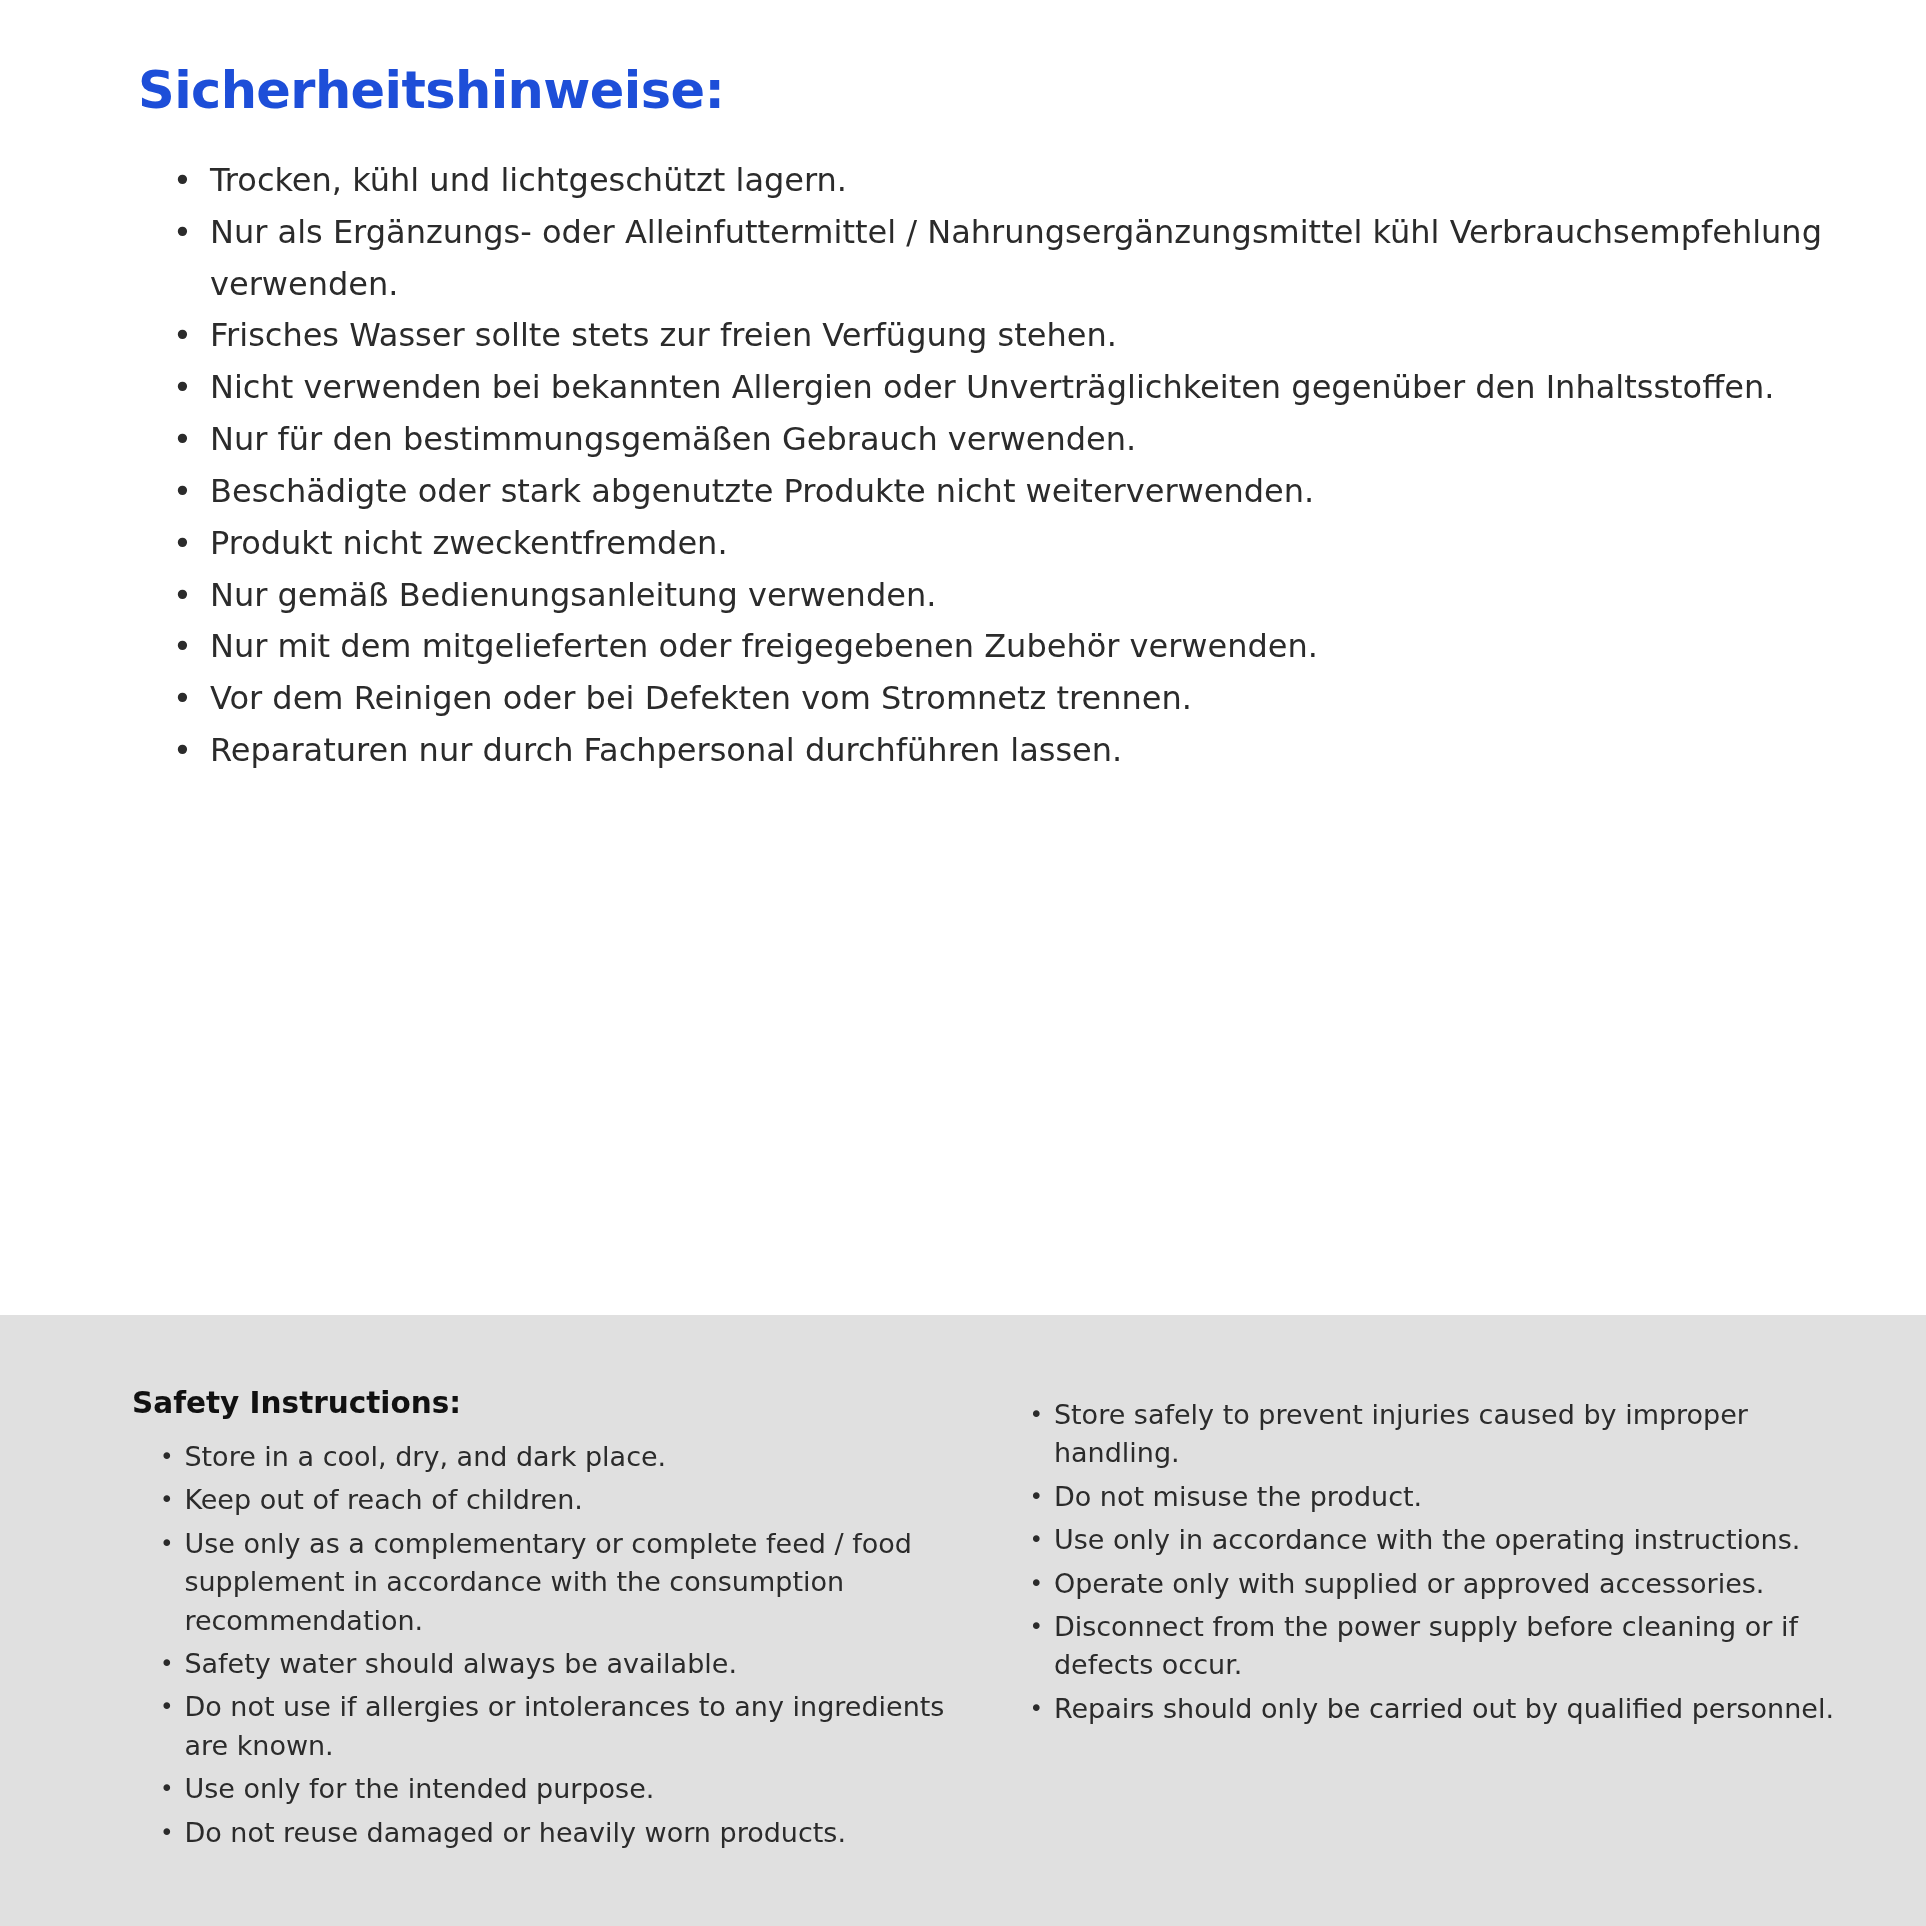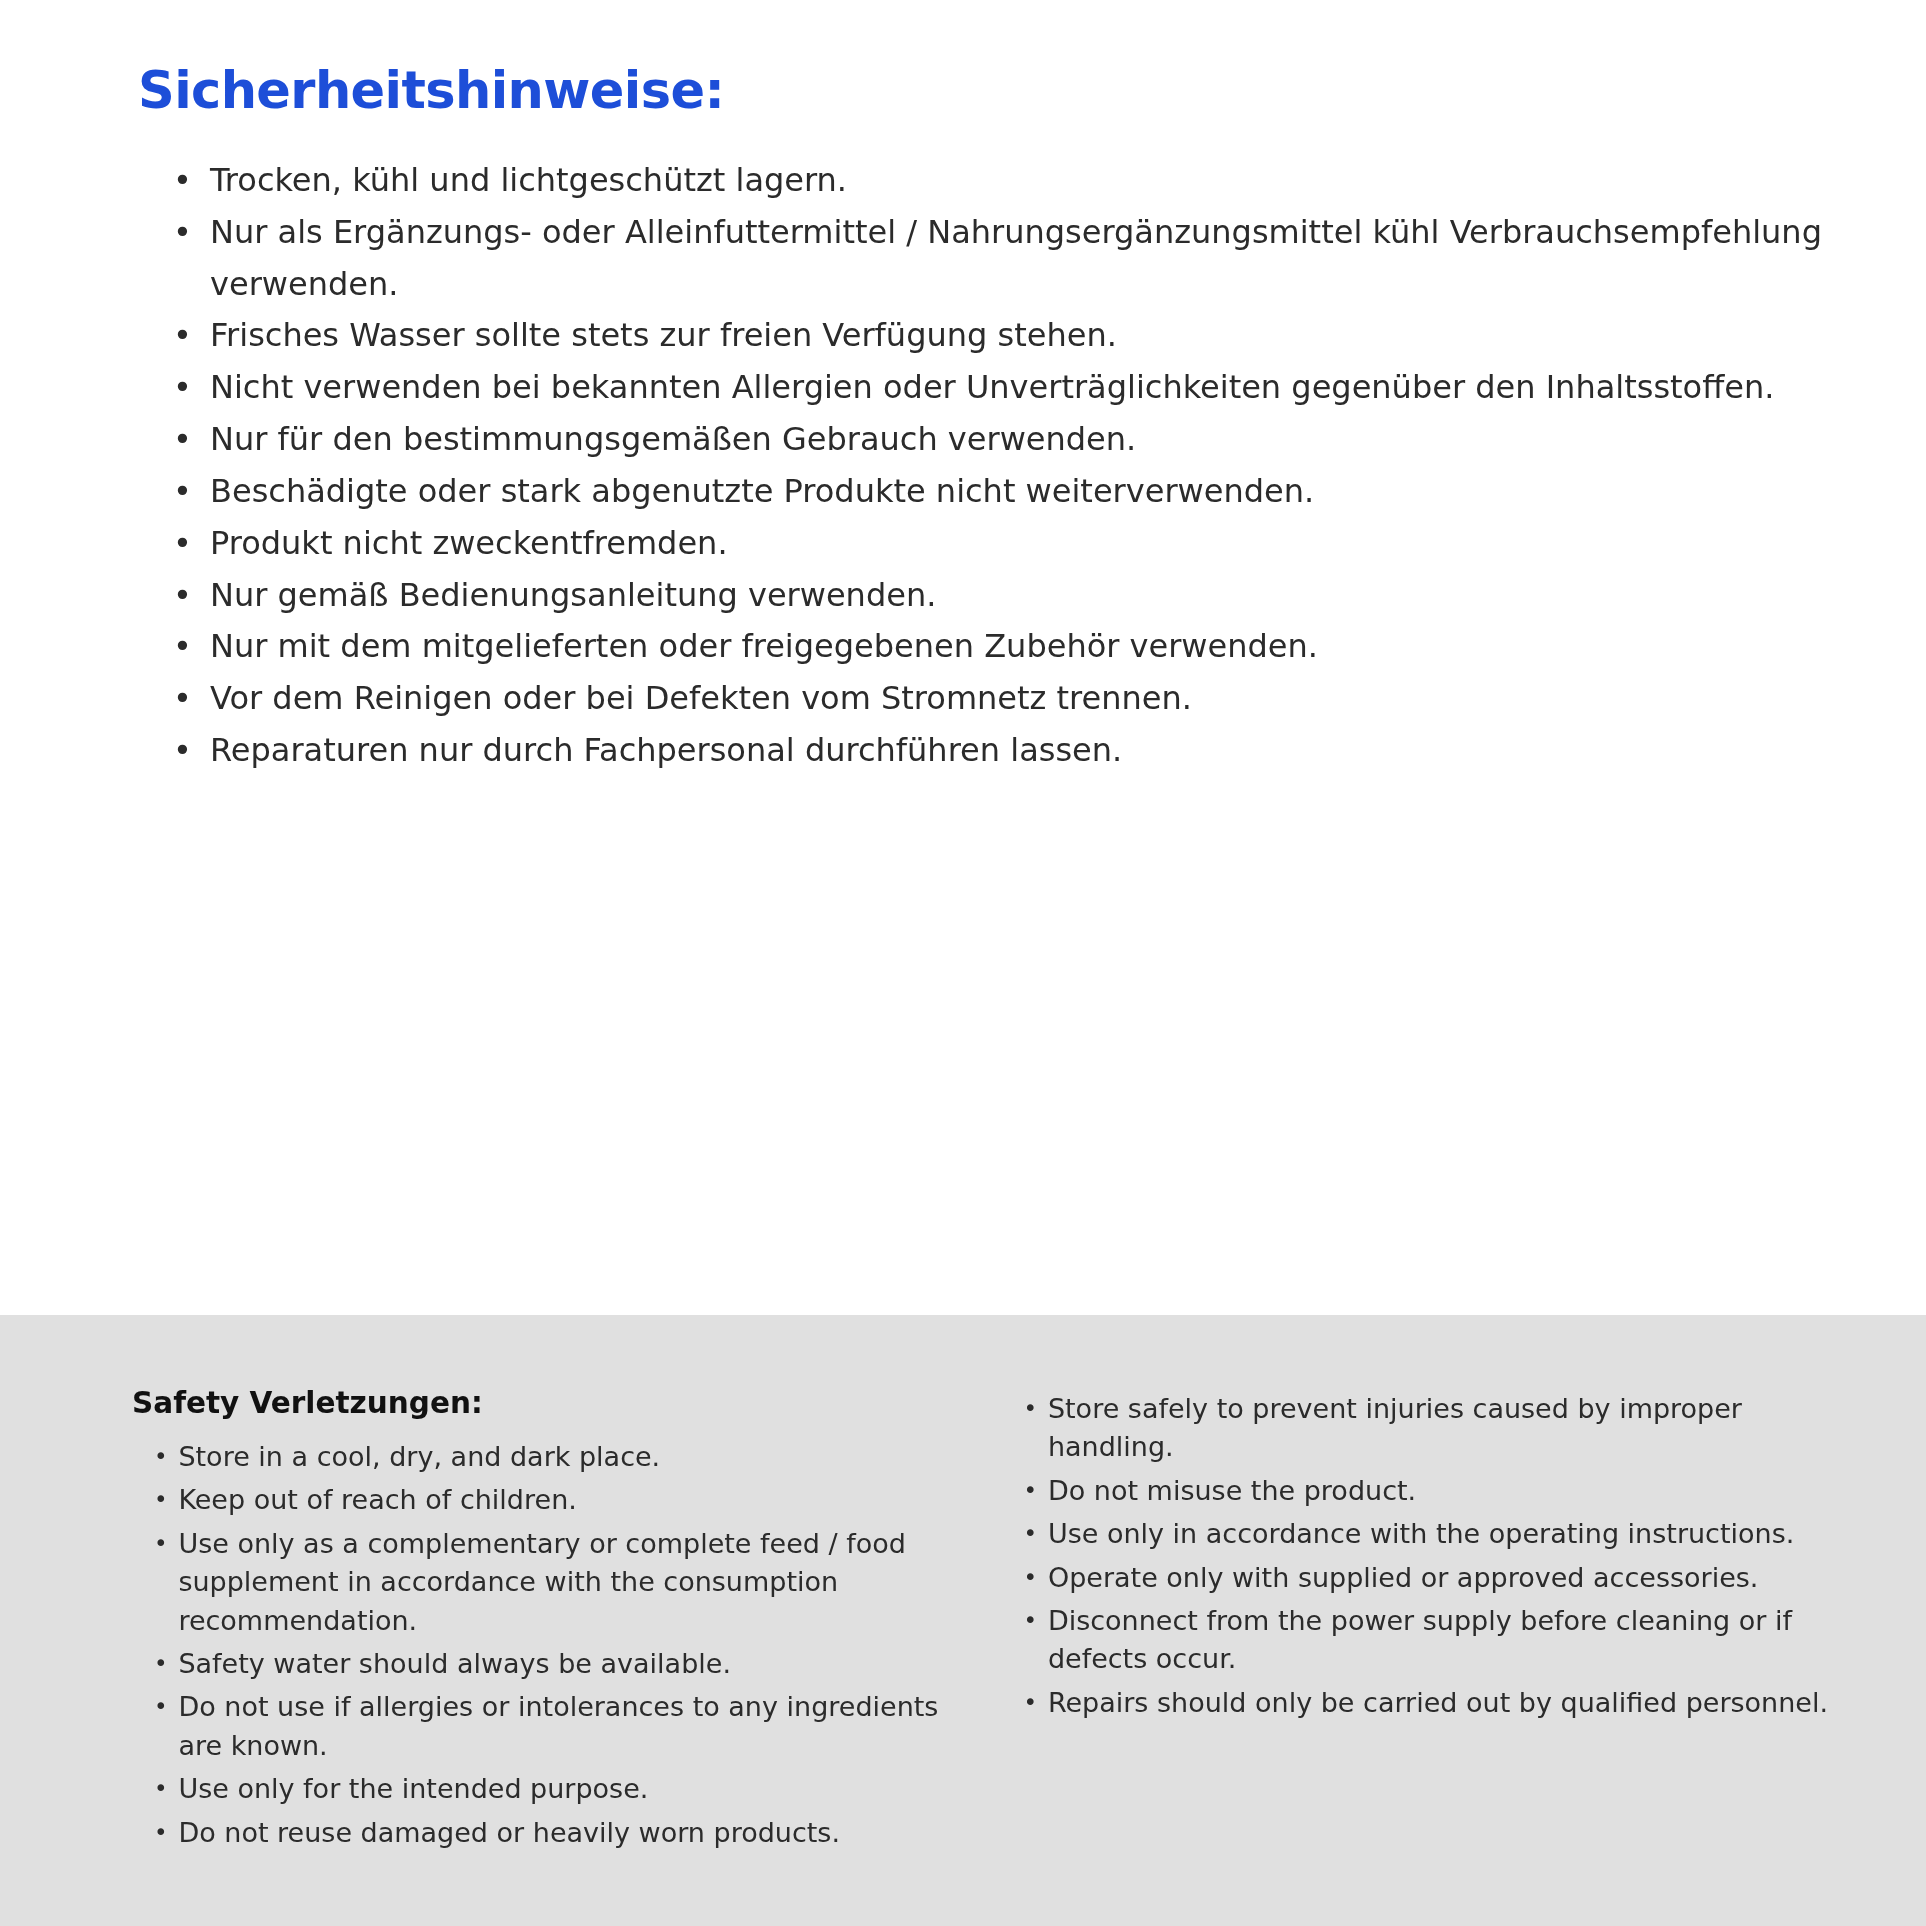--- a/index.html
+++ b/index.html
@@ -120,7 +120,7 @@
 
 <div class="en-section">
   <div class="en-col en-col-left">
-    <h2 class="en-title">Safety Verletzungen:</h2>
+    <h2 class="en-title">Safety Instructions:</h2>
     <ul class="en-list">
         <li>Store in a cool, dry, and dark place.</li>
         <li>Keep out of reach of children.</li>

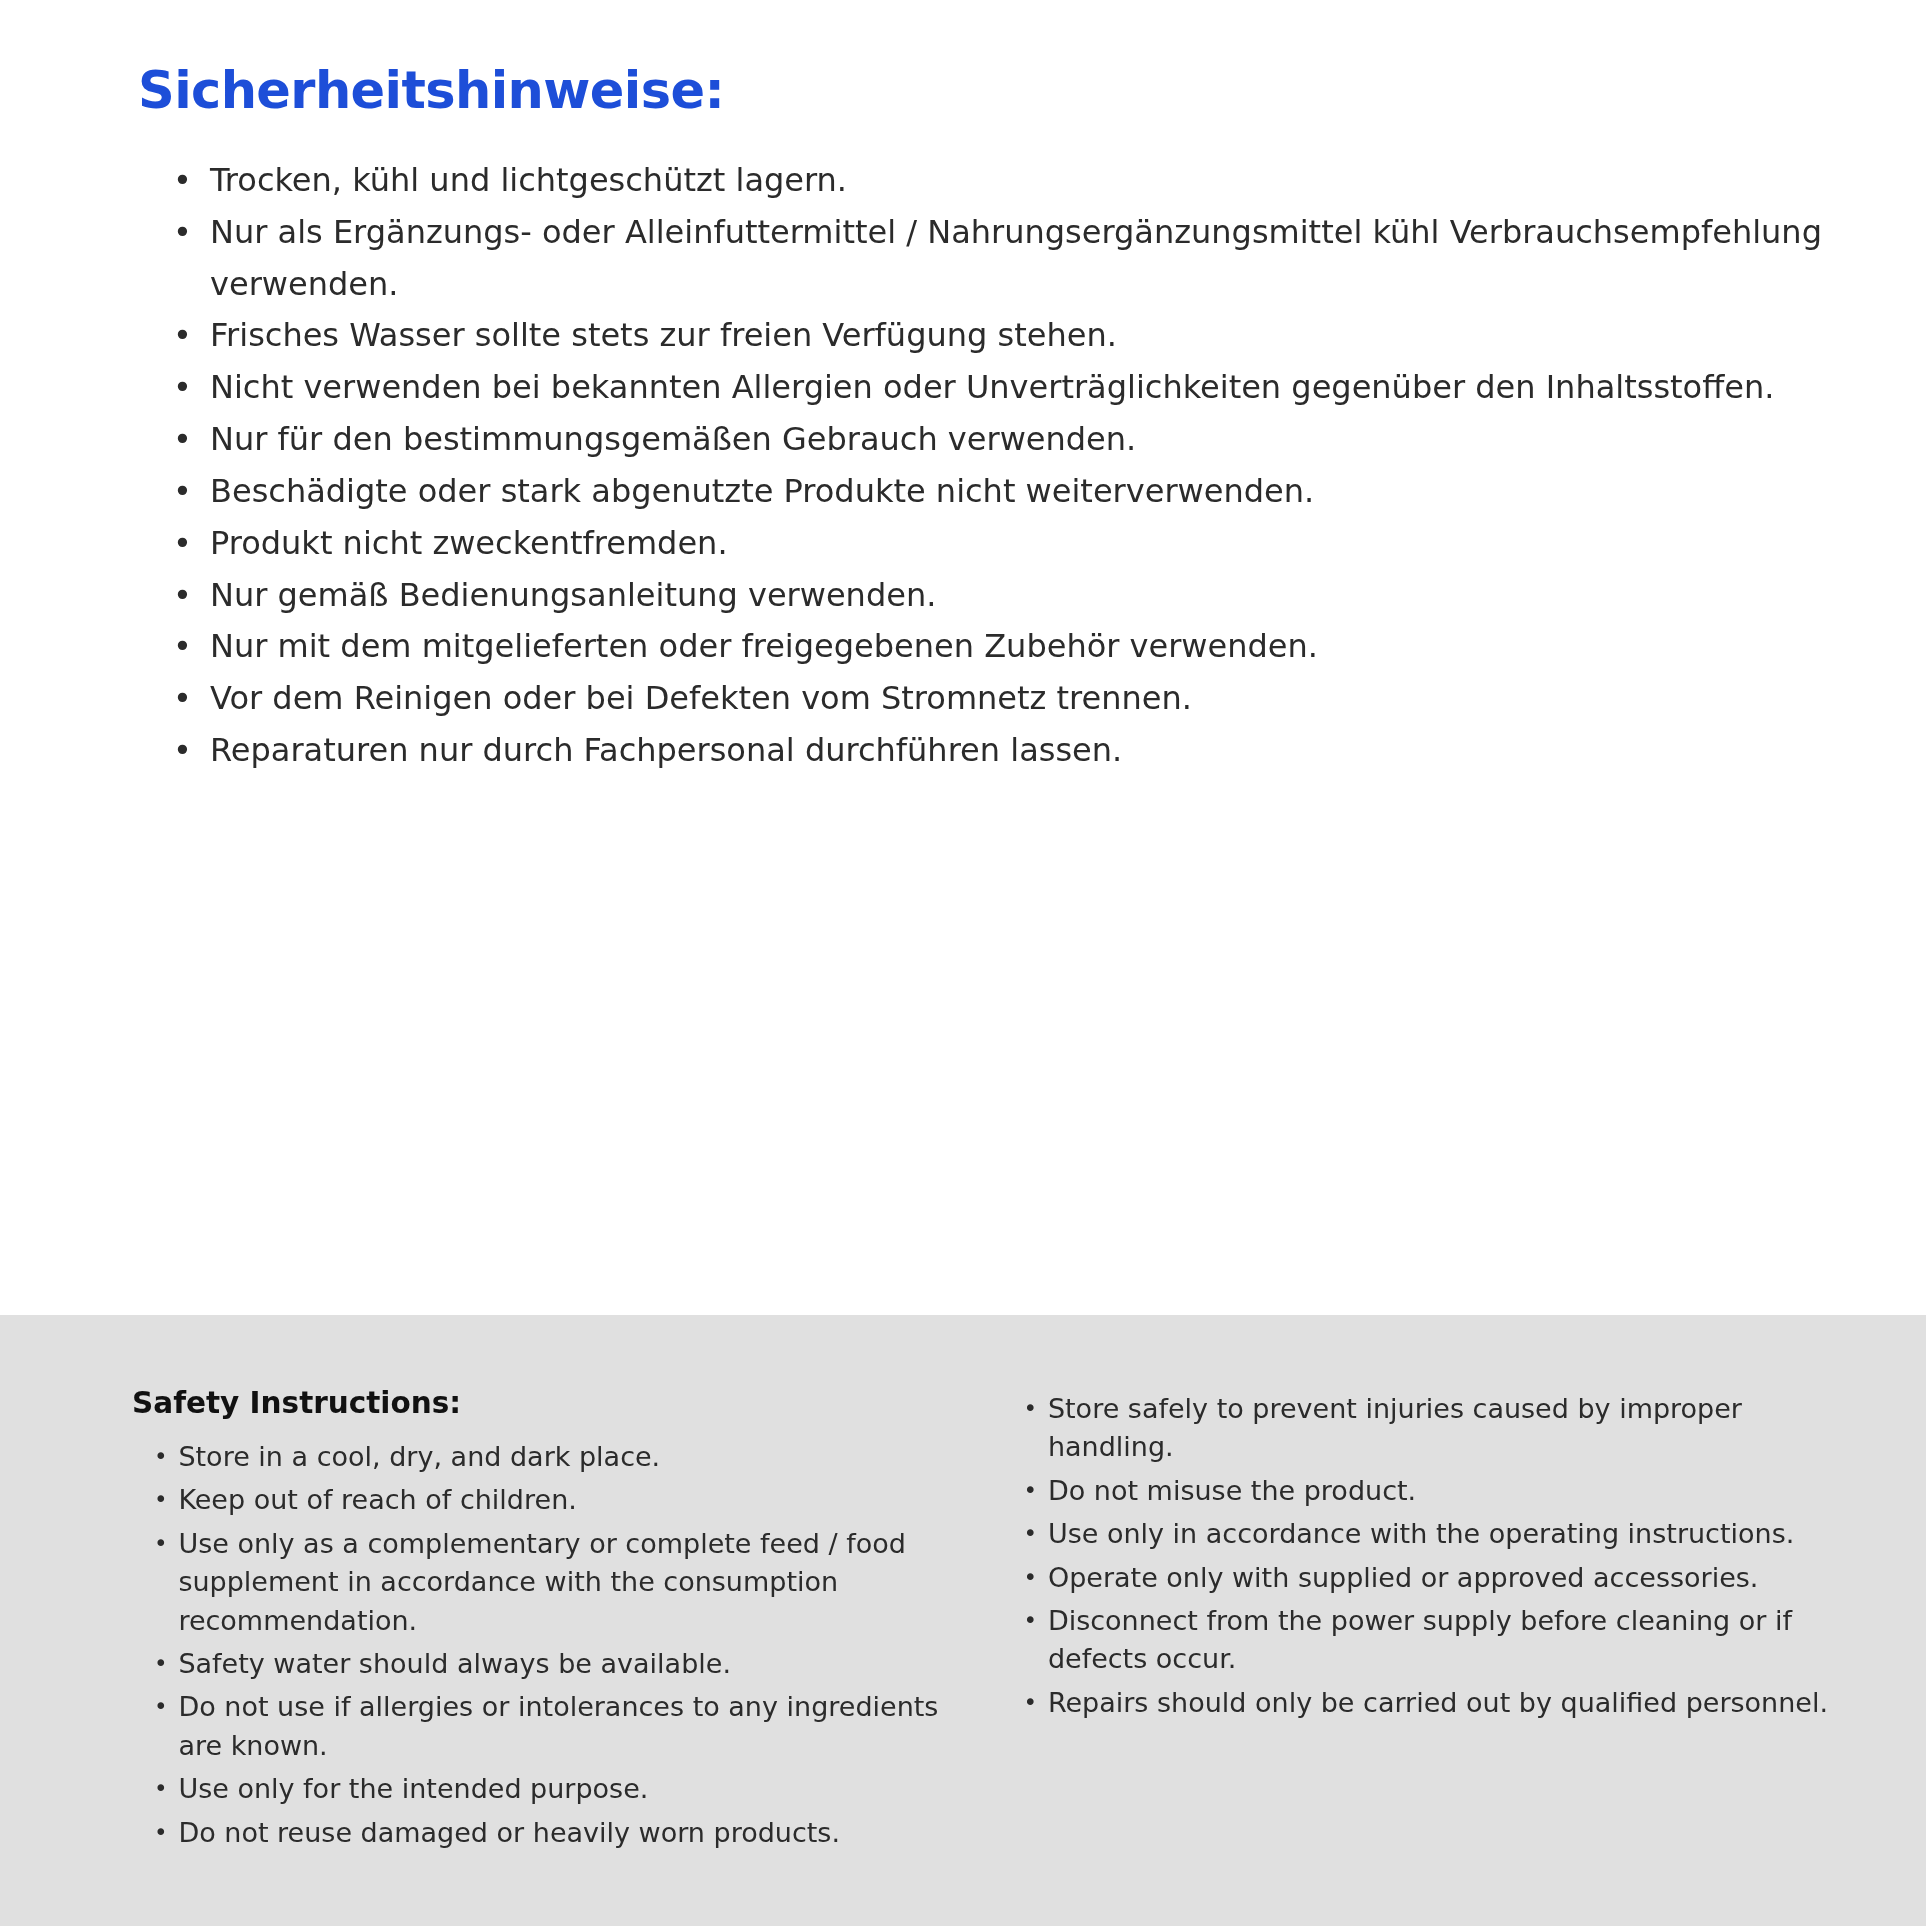--- a/index.html
+++ b/index.html
@@ -73,7 +73,7 @@
   }
   .en-list {
     list-style: none;
-    margin: 4px;
+    margin: 10px;
     padding: 0 0 0 18px;
     font-size: 27px;
     line-height: 1.42;

